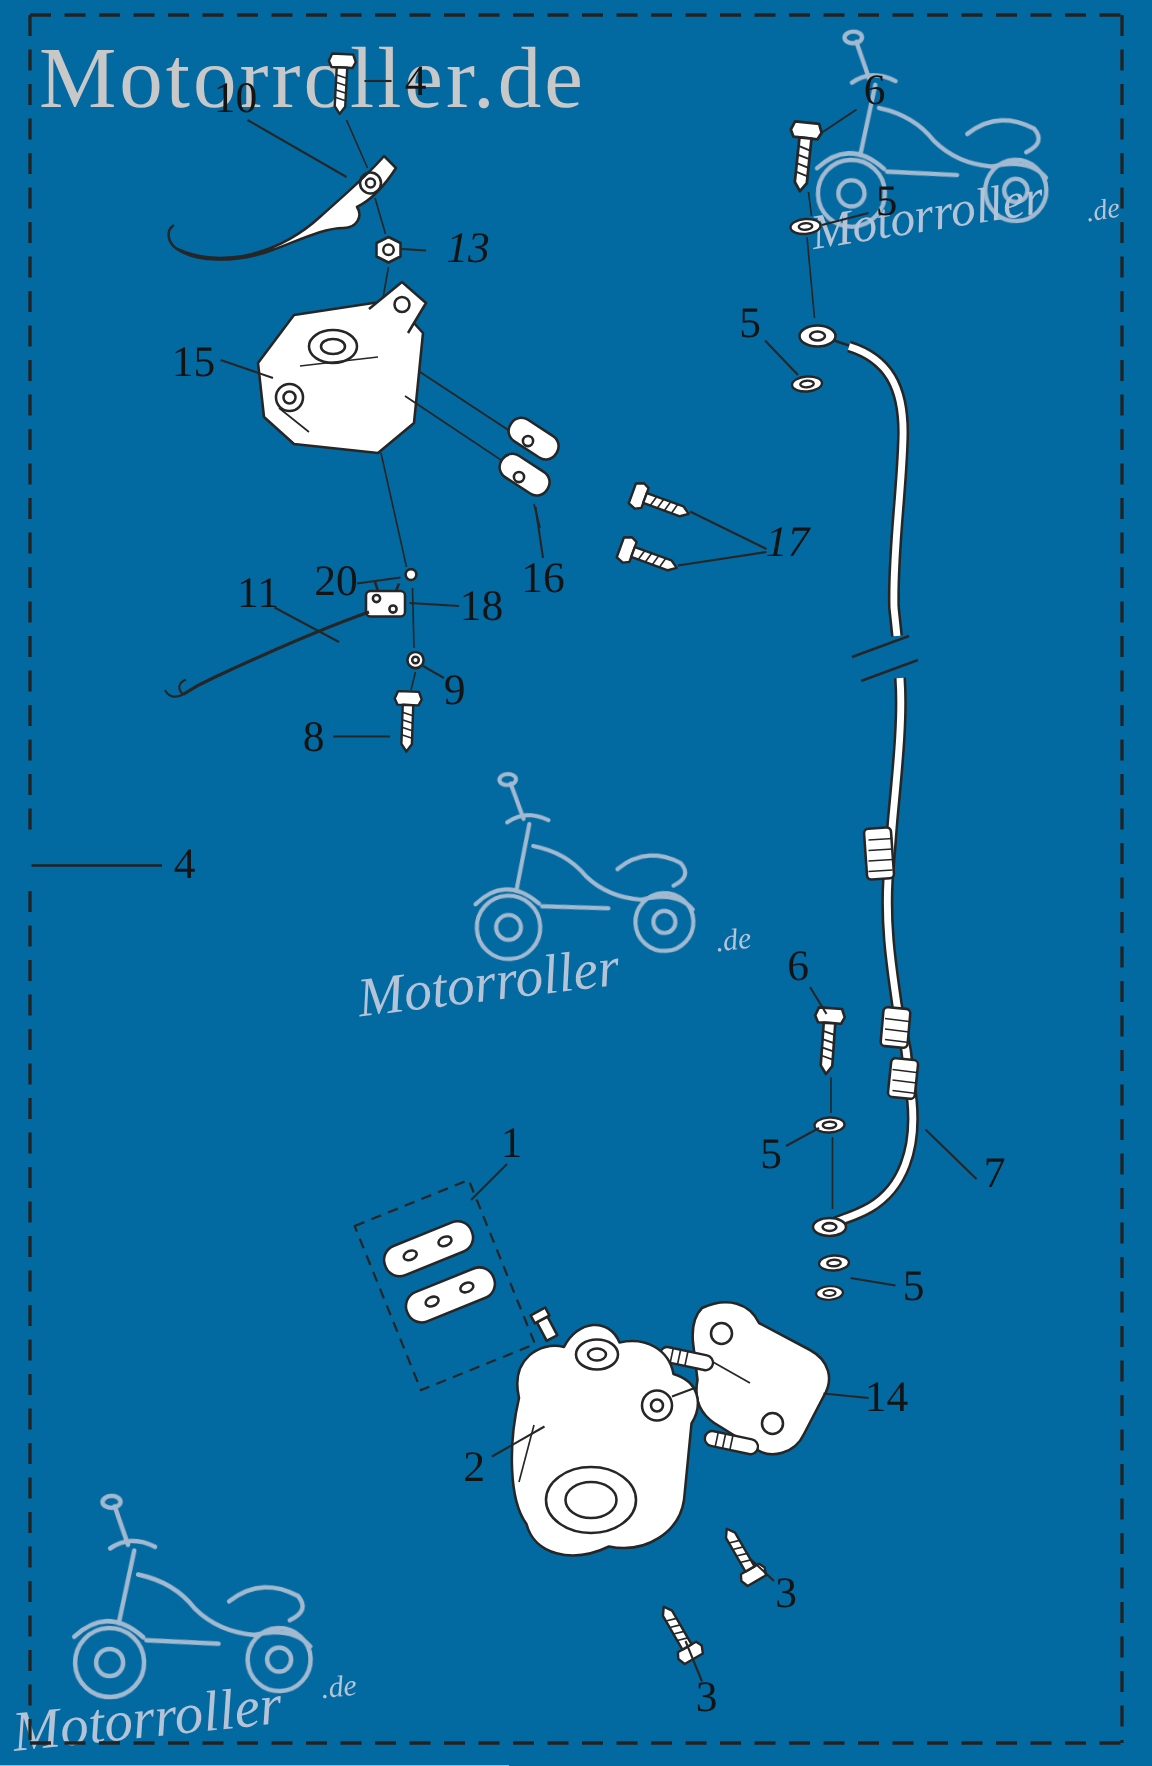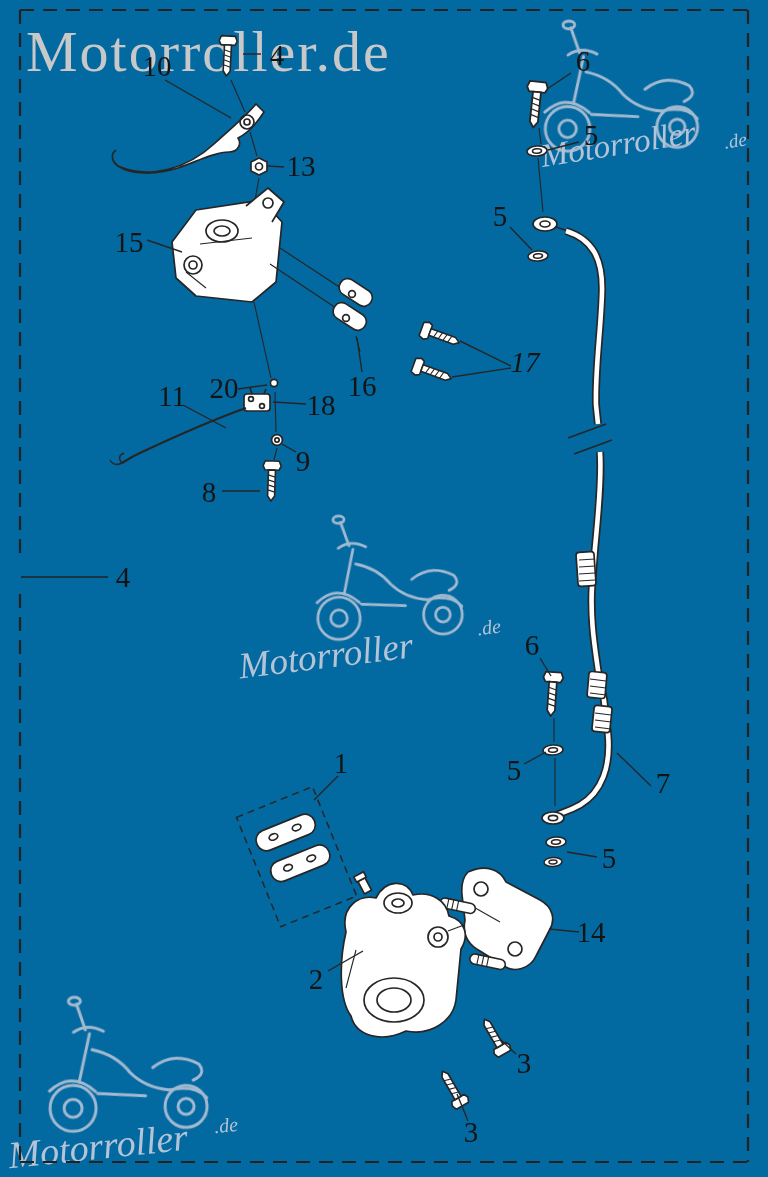--- a/index.html
+++ b/index.html
@@ -273,7 +273,7 @@
       <div class="part-label" style="left: 277px; top: 55px;">4</div>
       <div class="part-label" style="left: 583px; top: 61px;">6</div>
       <div class="part-label" style="left: 591px; top: 135px;">5</div>
-      <div class="part-label" style="left: 301px; top: 166px;">13</div>
+      <div class="part-label" style="left: 312px; top: 166px; font-style: italic;">13</div>
       <div class="part-label" style="left: 129px; top: 242px;">15</div>
       <div class="part-label" style="left: 500px; top: 216px;">5</div>
       <div class="part-label" style="left: 525px; top: 362px; font-style: italic;">17</div>

